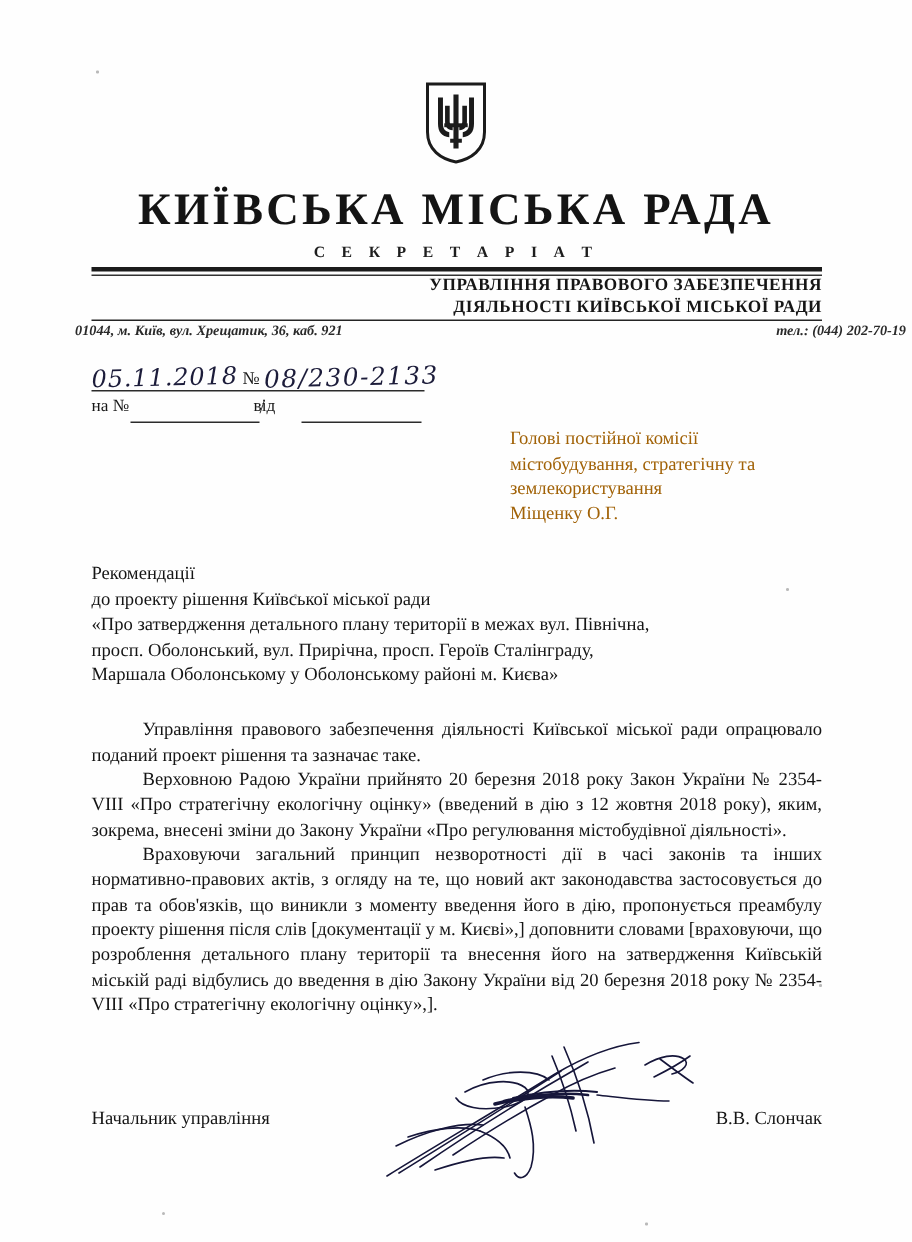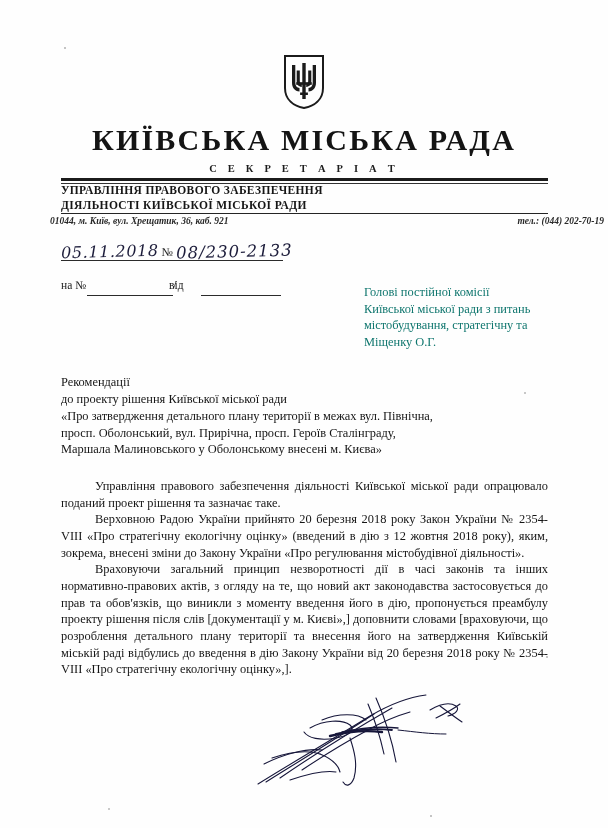--- a/index.html
+++ b/index.html
@@ -79,7 +79,7 @@
     top: 183px;
     left: 61px;
     width: 487px;
-    text-align: left;
+    text-align: right;
     font-size: 11.5px;
     font-weight: bold;
     letter-spacing: 0.35px;

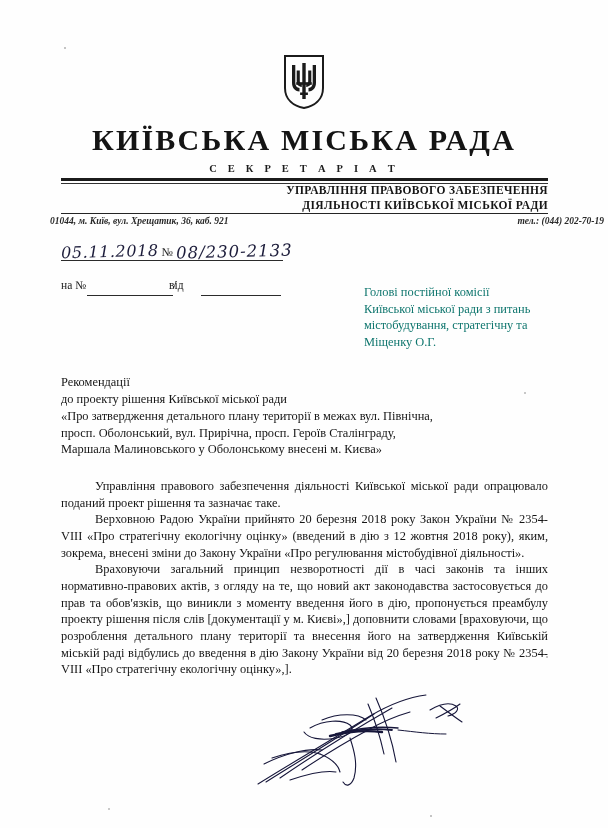--- a/index.html
+++ b/index.html
@@ -139,7 +139,7 @@
     background: #2b2b2b;
   }
   .ref-on {
-    margin-top: 18px;
+    margin-top: 4px;
     position: relative;
     font-size: 11.5px;
     height: 17px;

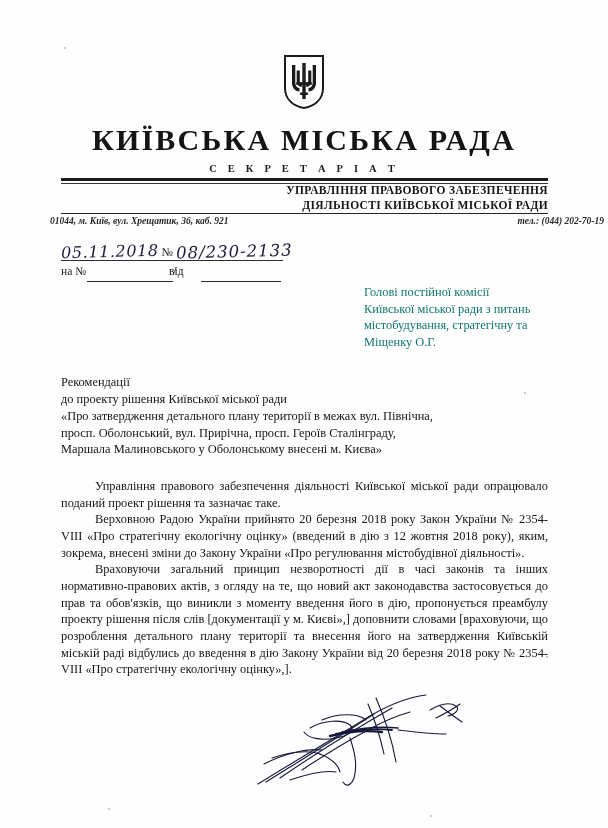--- a/index.html
+++ b/index.html
@@ -164,11 +164,11 @@
   .addressee {
     position: absolute;
     top: 284px;
-    left: 364px;
+    left: 340px;
     width: 240px;
     font-size: 12.4px;
     line-height: 1.33;
-    color: #0f766e;
+    color: #a16207;
   }
 
   

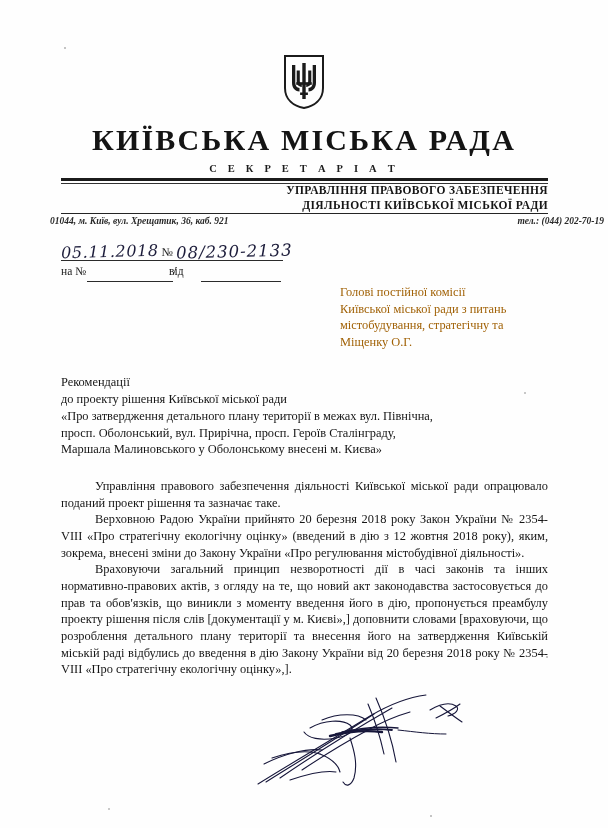--- a/index.html
+++ b/index.html
@@ -287,7 +287,6 @@
 
   <div class="addressee">
     <div>Голові постійної комісії</div>
-    <div>Київської міської ради з питань</div>
     <div>містобудування, стратегічну та</div>
     <div>Міщенку О.Г.</div>
   </div>

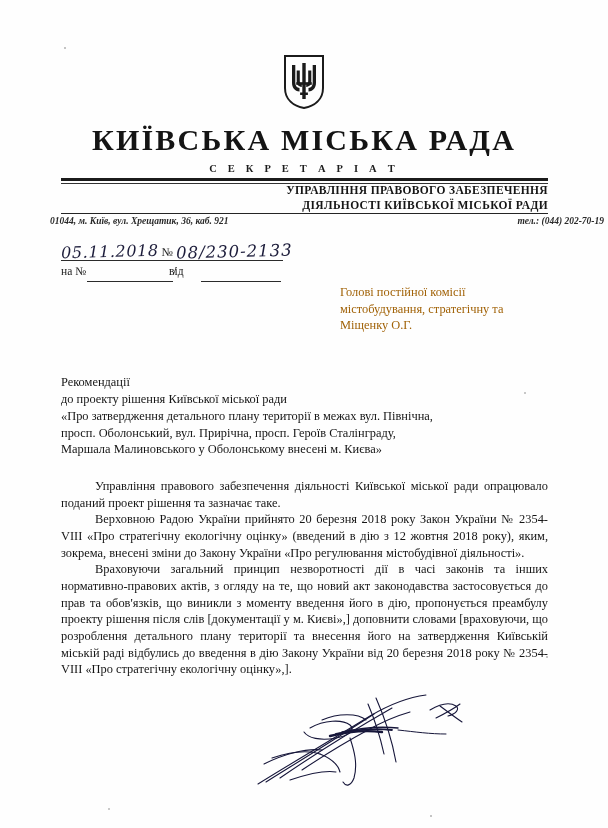--- a/index.html
+++ b/index.html
@@ -288,6 +288,7 @@
   <div class="addressee">
     <div>Голові постійної комісії</div>
     <div>містобудування, стратегічну та</div>
+    <div>землекористування</div>
     <div>Міщенку О.Г.</div>
   </div>
 

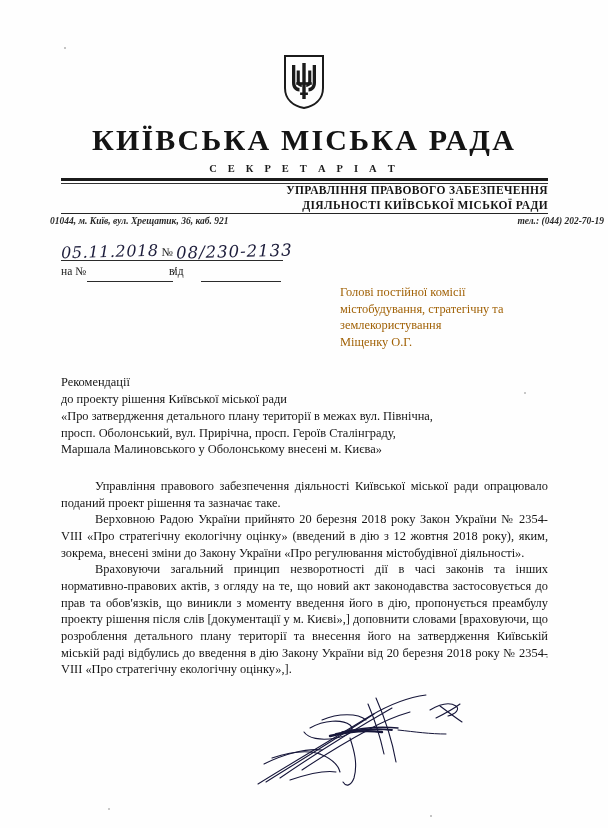--- a/index.html
+++ b/index.html
@@ -297,7 +297,7 @@
     <span class="ln">до проекту рішення Київської міської ради</span>
     <span class="ln">«Про затвердження детального плану території в межах вул. Північна,</span>
     <span class="ln">просп. Оболонський, вул. Прирічна, просп. Героїв Сталінграду,</span>
-    <span class="ln">Маршала Малиновського у Оболонському внесені м. Києва»</span>
+    <span class="ln">Маршала Оболонському у Оболонському районі м. Києва»</span>
   </div>
 
   <div class="body-text">

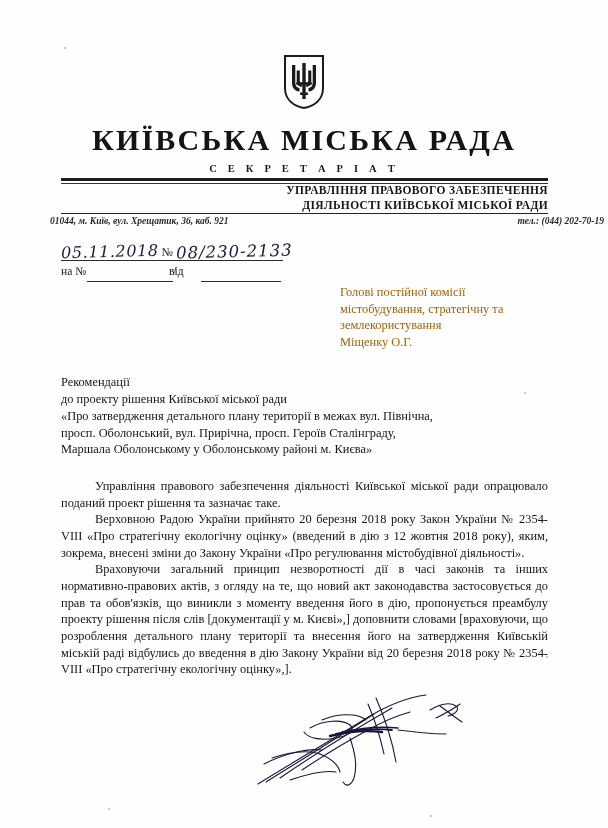--- a/index.html
+++ b/index.html
@@ -333,6 +333,10 @@
     </svg>
   </div>
 
+  <div class="sigrow">
+    <span>Начальник управління</span>
+    <span>В.В. Слончак</span>
+  </div>
 
   <span class="speck" style="left:64px;  top:47px;  width:1.5px; height:1.5px;"></span>
   <span class="speck" style="left:196px; top:396px; width:2px;   height:1.5px;"></span>

